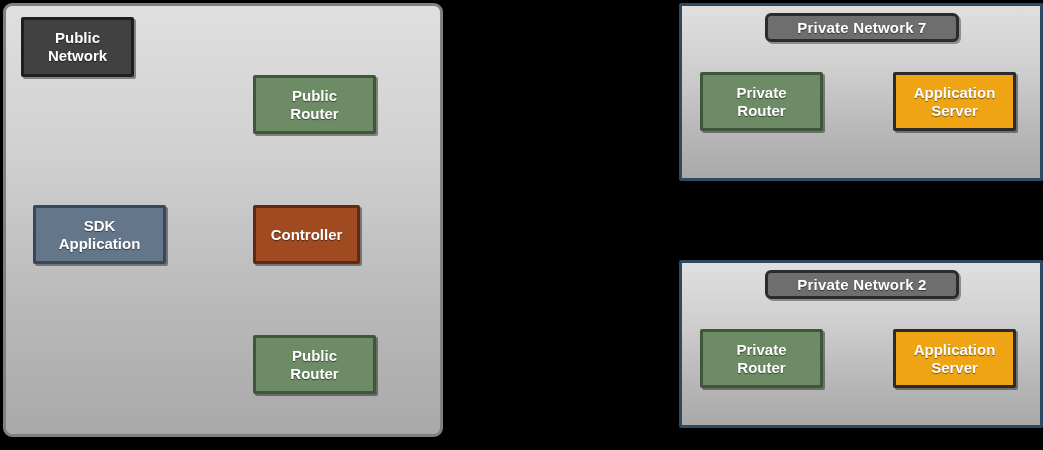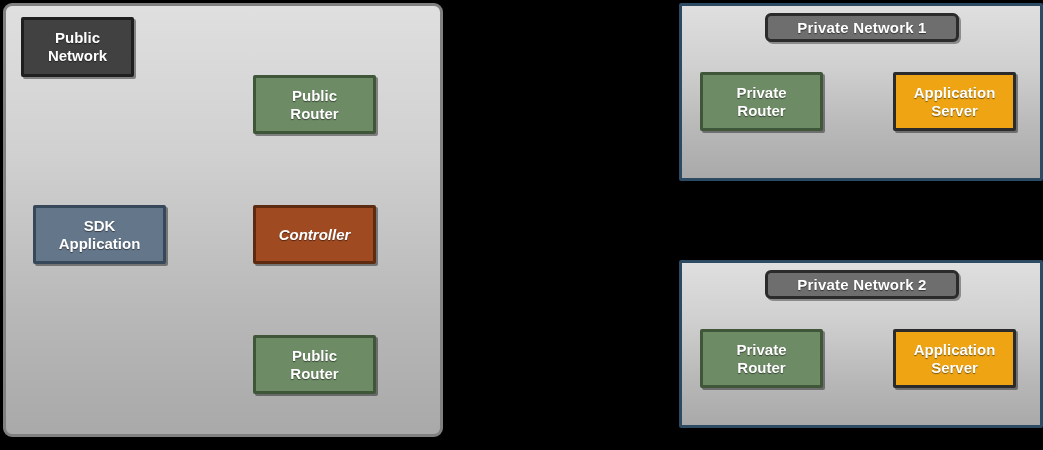--- a/index.html
+++ b/index.html
@@ -121,7 +121,7 @@
 
   <div class="panel panel-private panel-private-1">
 
-    <div class="net-chip">Private Network 1</div>
+    <div class="net-chip">Private Network 7</div>
 
     <div class="node node-router" style="left:18px; top:66px; width:123px; height:59px;">
       <span>Private</span>

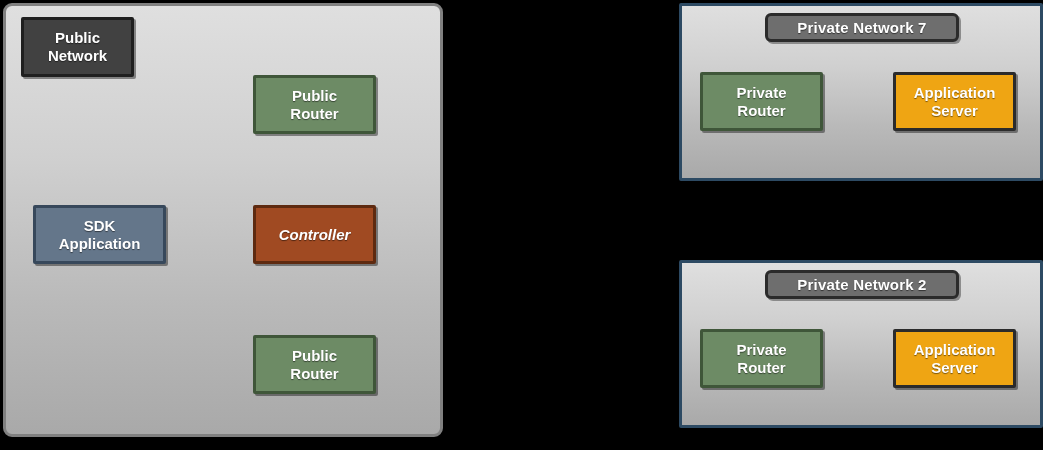--- a/index.html
+++ b/index.html
@@ -109,7 +109,7 @@
       <span>Application</span>
     </div>
 
-    <div class="node node-controller" style="left:247px; top:199px; width:123px; height:59px;font-style:italic;">
+    <div class="node node-controller" style="left:247px; top:199px; width:107px; height:59px;">
       <span>Controller</span>
     </div>
 

